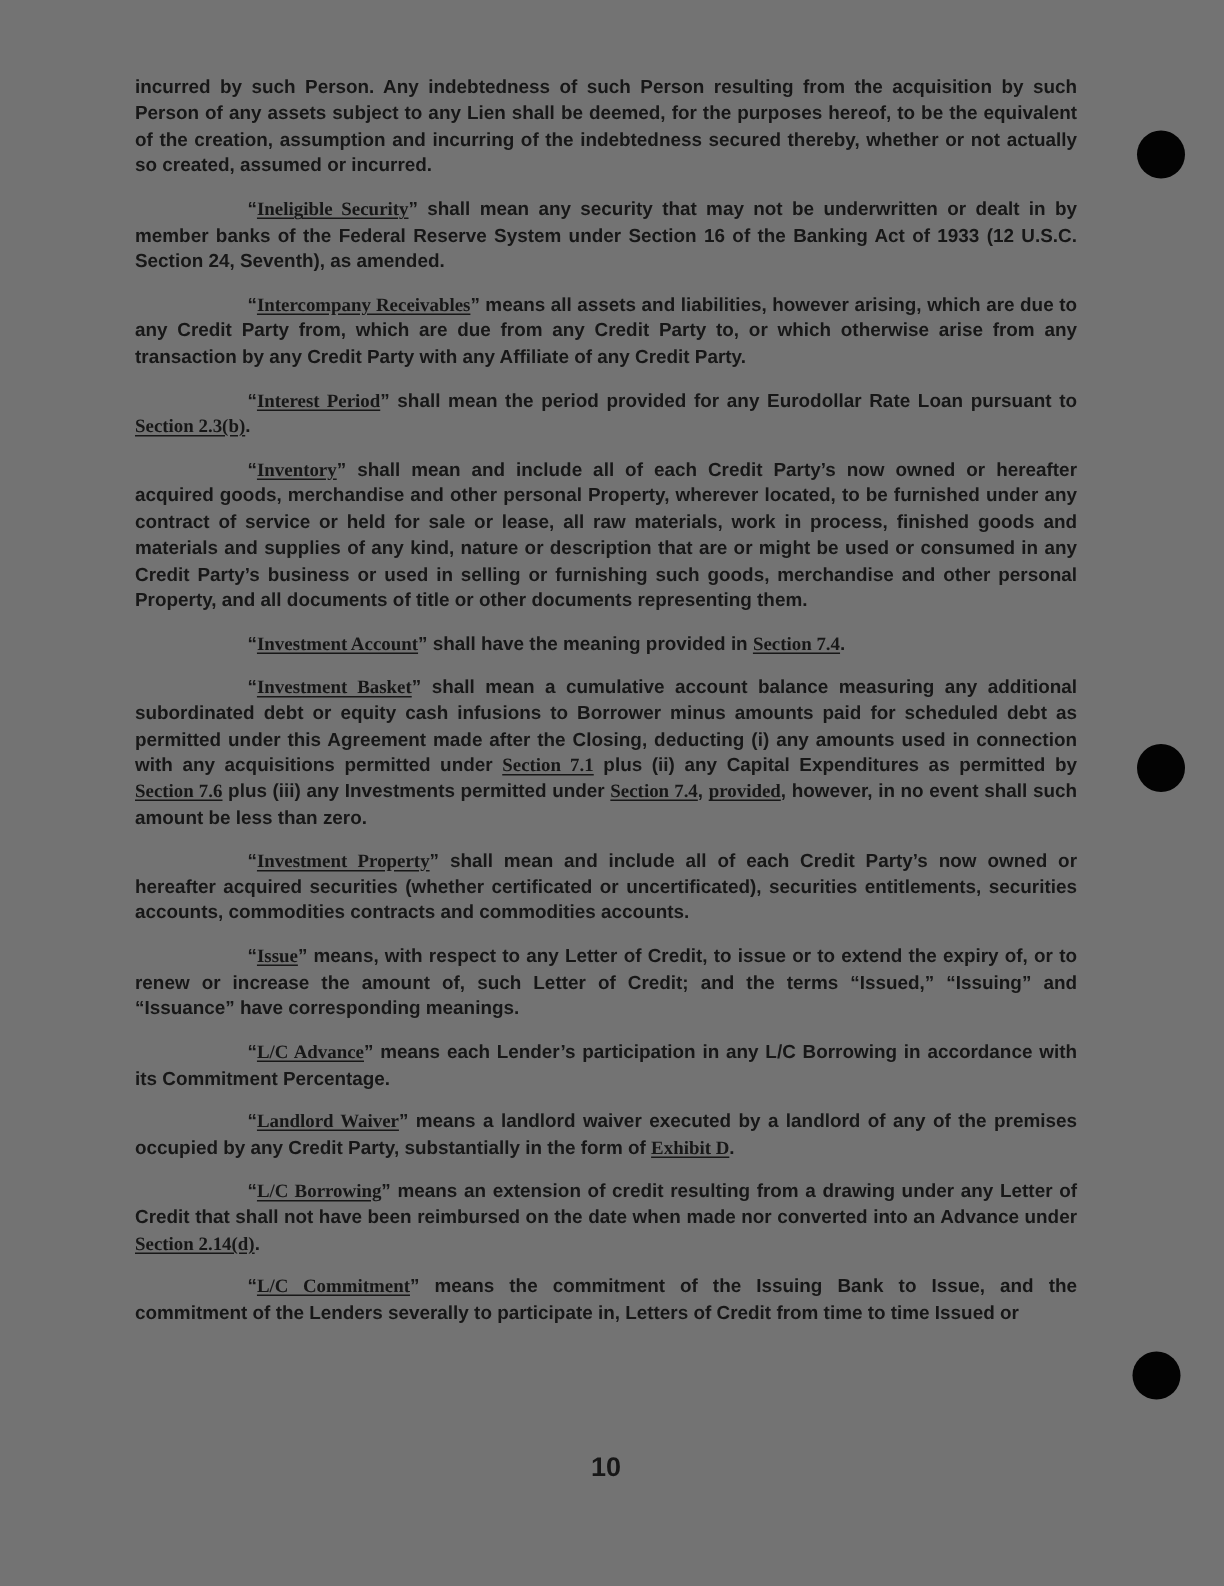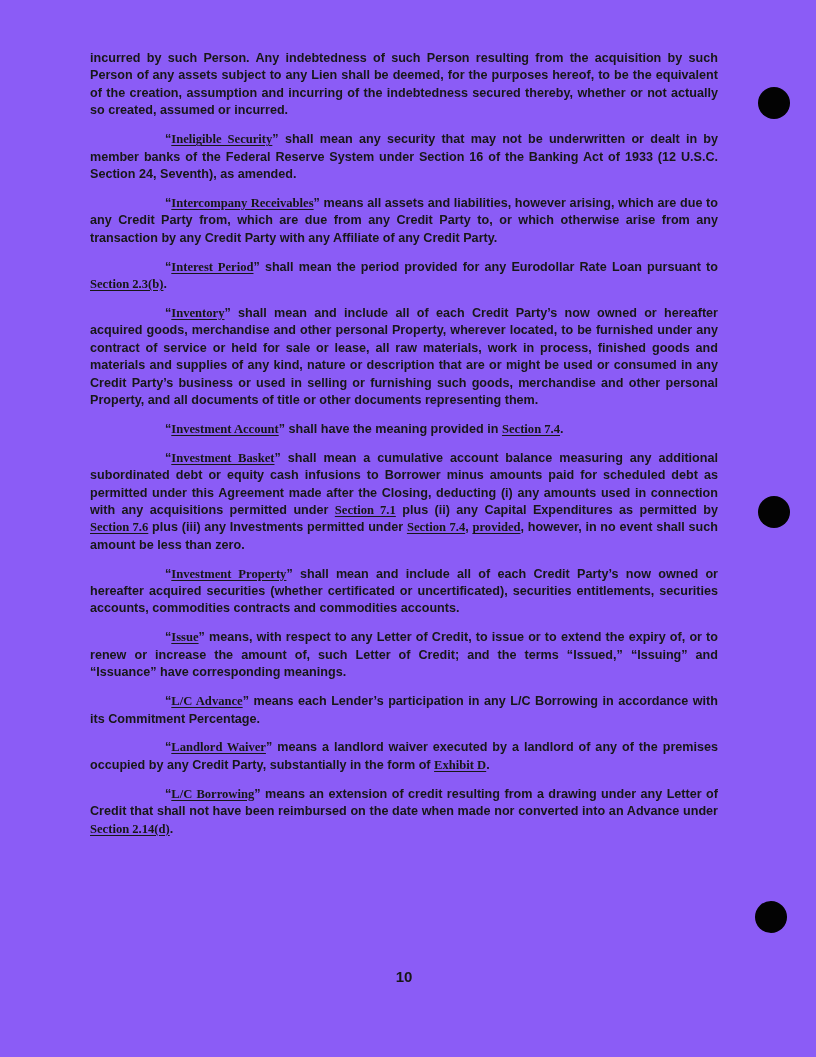--- a/index.html
+++ b/index.html
@@ -11,7 +11,7 @@
     position: relative;
     width: 816px;
     height: 1057px;
-    background: #8b5cf6;
+    background: #737373;
     overflow: hidden;
     font-family: "Liberation Sans", sans-serif;
     color: #171717;

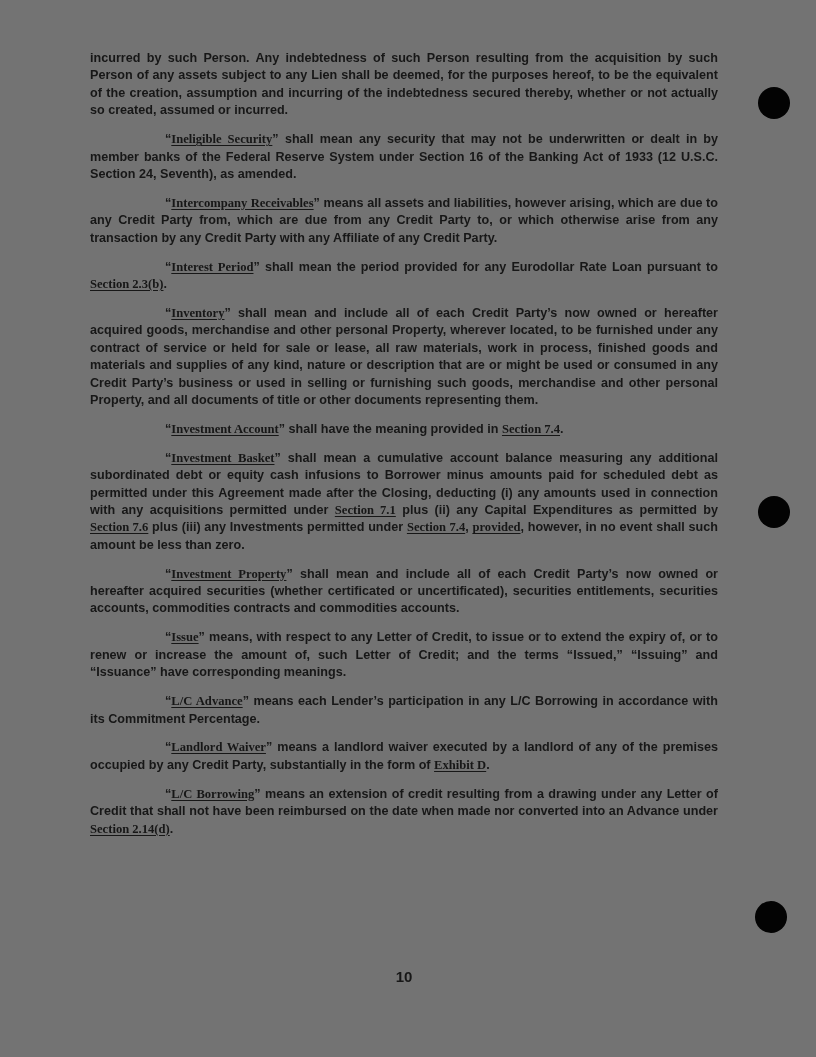--- a/index.html
+++ b/index.html
@@ -75,6 +75,7 @@
       <p class="para indent"><span>“</span><span class="u">L/C Advance</span><span>” means each Lender’s participation in any L/C Borrowing in accordance with its Commitment Percentage.</span></p>
       <p class="para indent"><span>“</span><span class="u">Landlord Waiver</span><span>” means a landlord waiver executed by a landlord of any of the premises occupied by any Credit Party, substantially in the form of </span><span class="u">Exhibit D</span><span>.</span></p>
       <p class="para indent"><span>“</span><span class="u">L/C Borrowing</span><span>” means an extension of credit resulting from a drawing under any Letter of Credit that shall not have been reimbursed on the date when made nor converted into an Advance under </span><span class="u">Section 2.14(d)</span><span>.</span></p>
+      <p class="para indent"><span>“</span><span class="u">L/C Commitment</span><span>” means the commitment of the Issuing Bank to Issue, and the commitment of the Lenders severally to participate in, Letters of Credit from time to time Issued or</span></p>
     </div>
 
   <div class="punch-dot d1"></div>

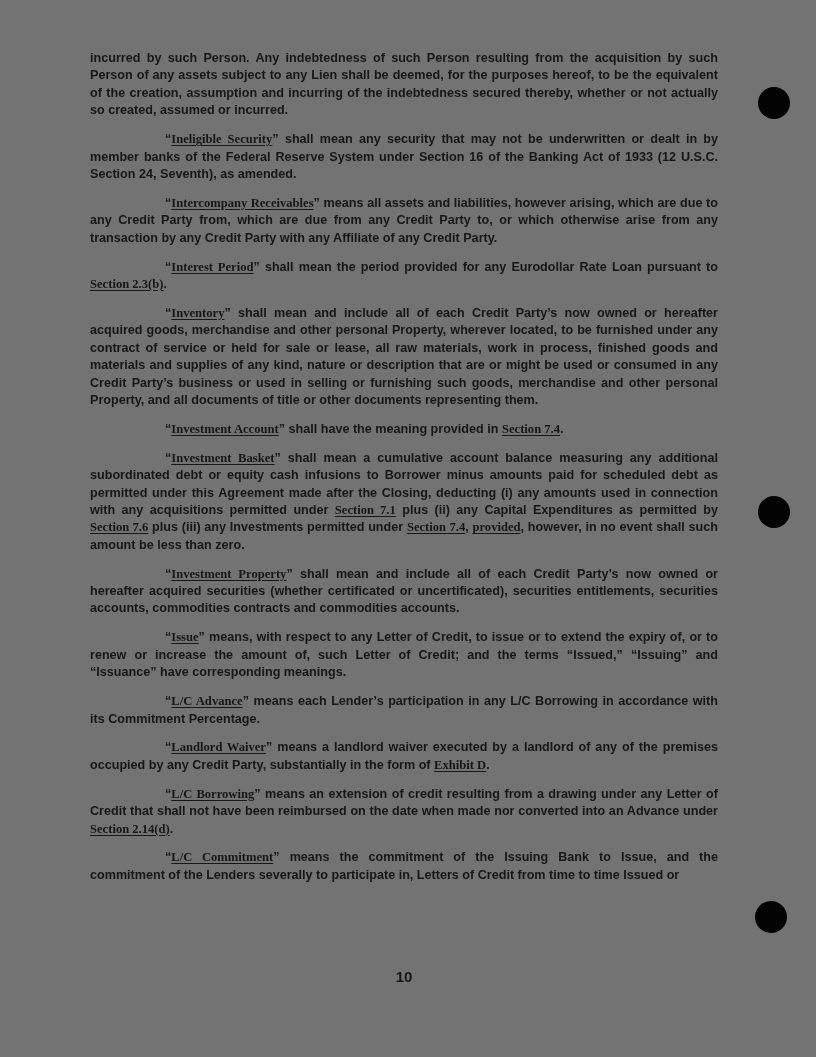--- a/index.html
+++ b/index.html
@@ -44,7 +44,7 @@
     left: 90px;
     width: 628px;
     text-align: center;
-    font-size: 15px;
+    font-size: 18px;
     font-weight: 600;
   }
   .punch-dot {

